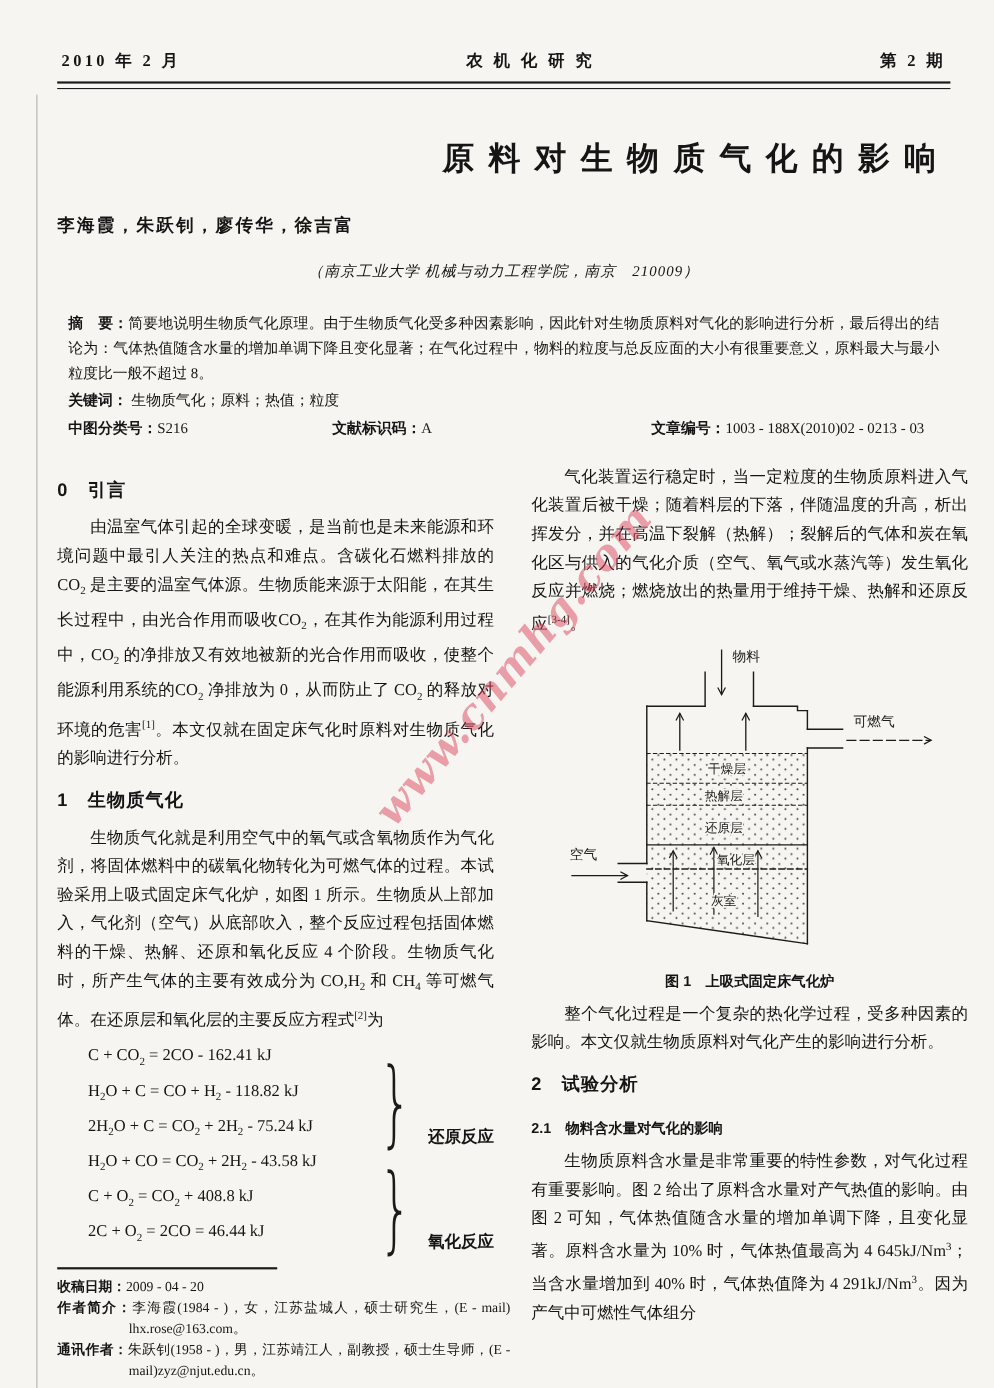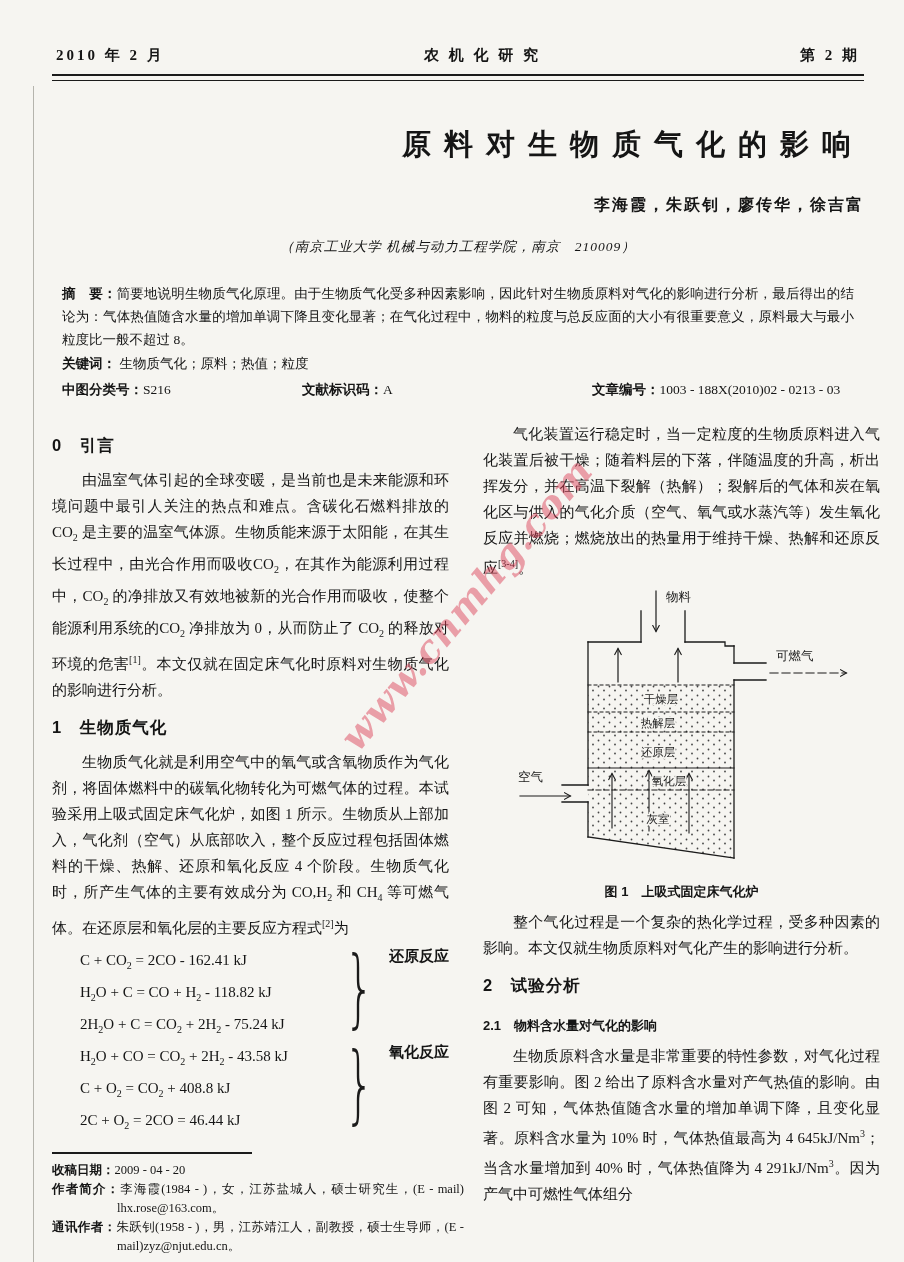--- a/index.html
+++ b/index.html
@@ -19,7 +19,7 @@
   
   .title{margin-top:44px; text-align:right; font-size:29px; font-weight:bold; letter-spacing:13px;
     font-family:"Liberation Sans","DejaVu Sans",sans-serif;}
-  .authors{margin-top:30px; text-align:right; font-size:16px; font-weight:bold; letter-spacing:2px;}
+  .authors{margin-top:30px; text-align:left; font-size:16px; font-weight:bold; letter-spacing:2px;}
   .affil{margin-top:22px; text-align:center; font-size:13.5px; letter-spacing:1px;font-style:italic;}
 
   

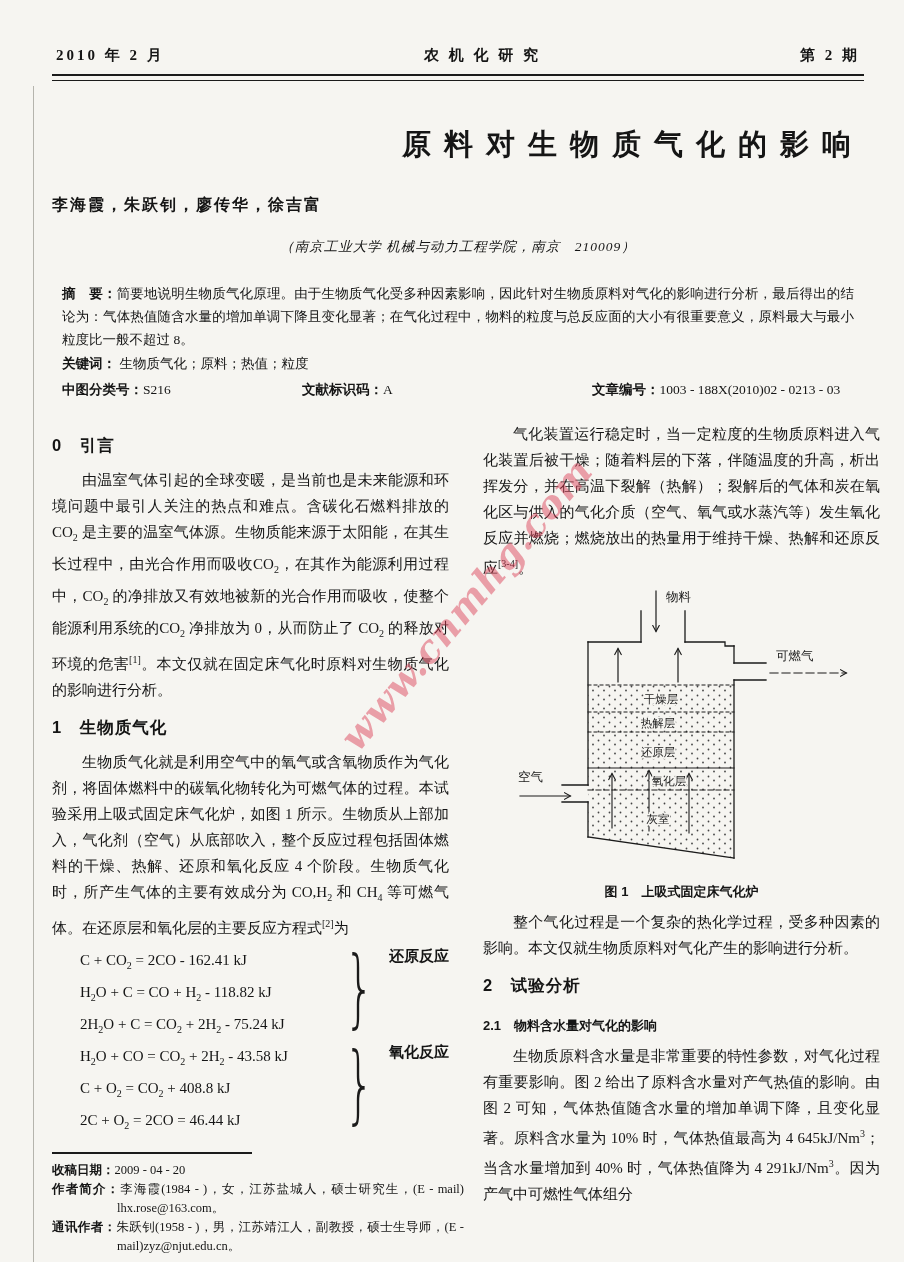--- a/index.html
+++ b/index.html
@@ -41,7 +41,7 @@
 
   
   .eqs{margin-top:6px;}
-  .eq-group{display:flex; align-items:flex-start;}
+  .eq-group{display:flex; align-items:flex-end;}
   .eq-lines{width:302px; padding-left:28px; font-size:15px; line-height:27px;}
   .brace{font-family:"DejaVu Sans",sans-serif; font-weight:200; font-size:86px; line-height:80px;
     height:80px; transform:scaleX(.55); color:#1b1b1b;}

